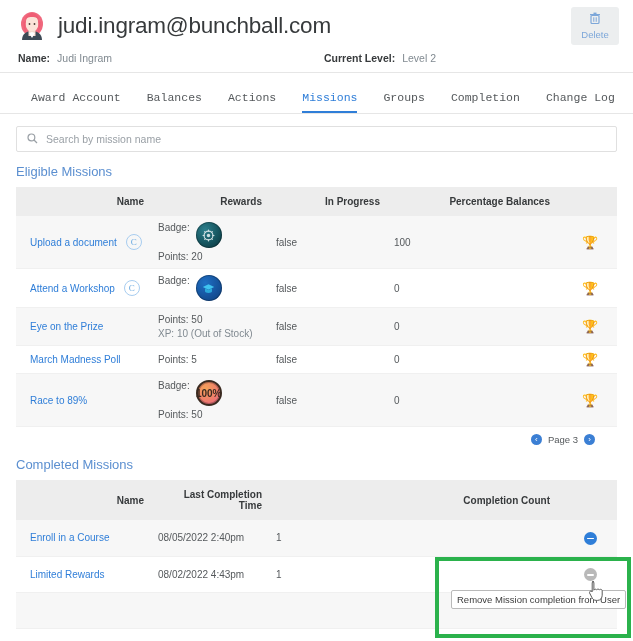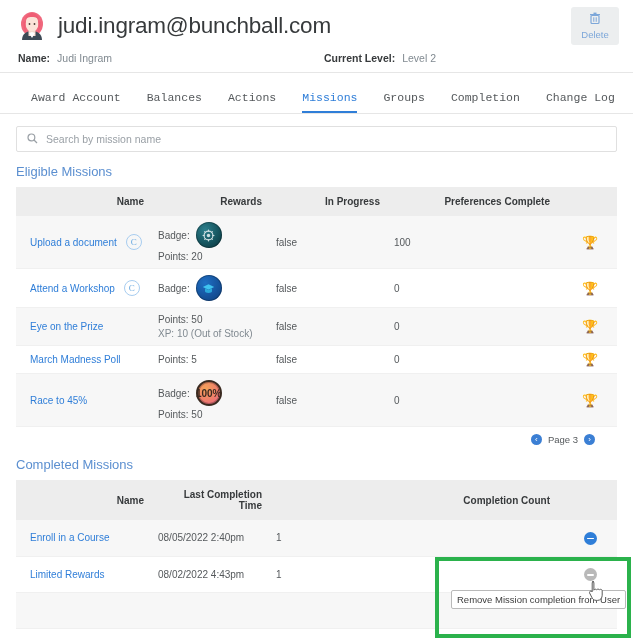--- a/index.html
+++ b/index.html
@@ -230,7 +230,7 @@
         <th>Name</th>
         <th>Rewards</th>
         <th>In Progress</th>
-        <th>Preferences Complete</th>
+        <th>Percentage Balances</th>
         <th></th>
       </tr>
     </thead>

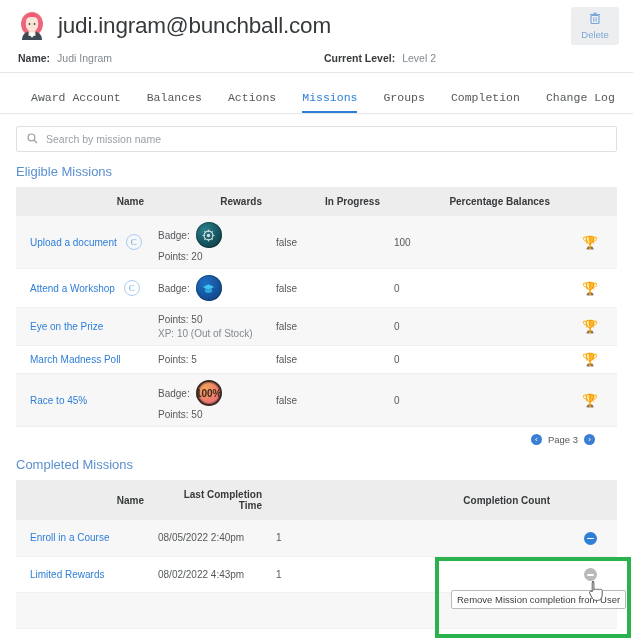--- a/index.html
+++ b/index.html
@@ -94,7 +94,7 @@
   }
 
   .rewards-cell { display: flex; flex-direction: column; gap: 3px; }
-  .reward-line { display: flex; align-items: center; gap: 6px; }
+  .reward-line { display: flex; gap: 6px; }
 
   .badge {
     width: 26px; height: 26px; border-radius: 50%; flex: none;

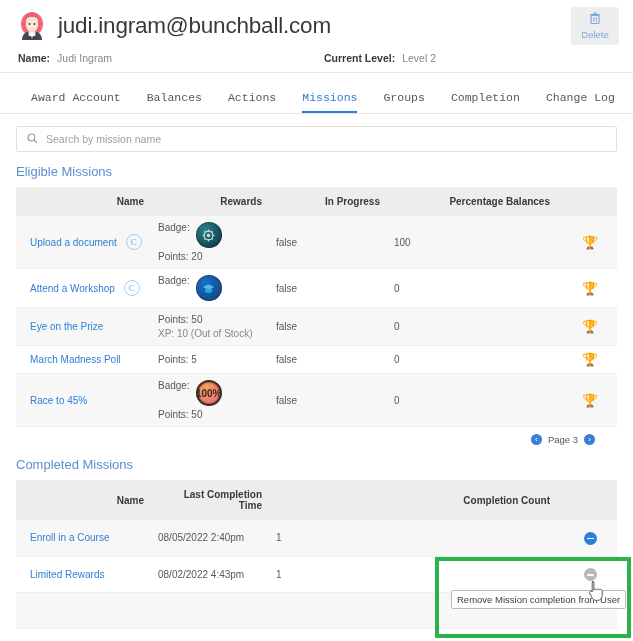--- a/index.html
+++ b/index.html
@@ -349,7 +349,7 @@
       <tr class="alt">
         <td>
           <div class="name-cell">
-            <a class="mission-link">Race to 45%</a>
+            <a class="mission-link">Race to 89%</a>
           </div>
         </td>
         <td>

